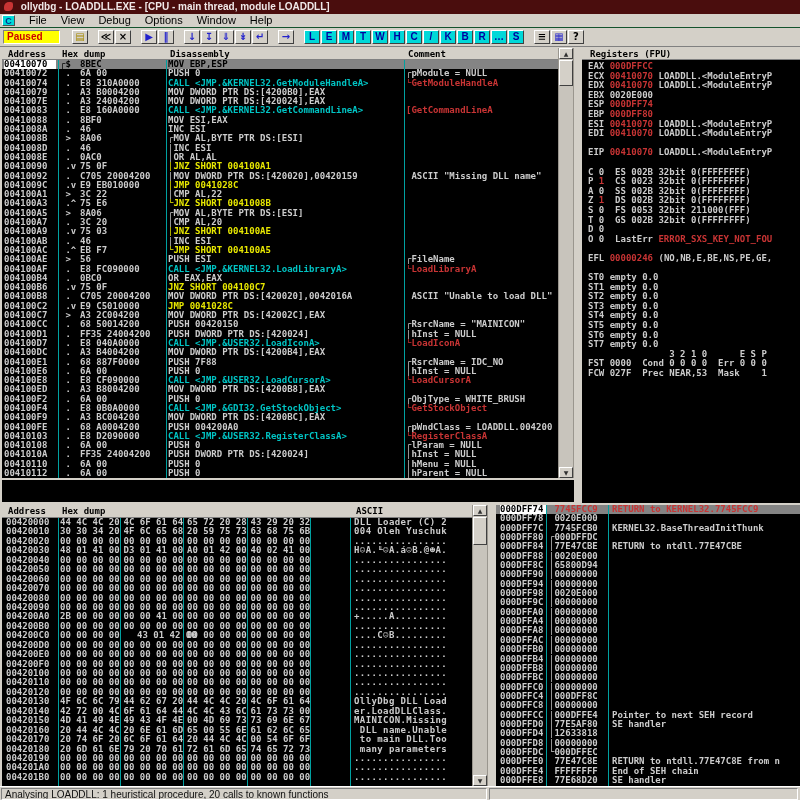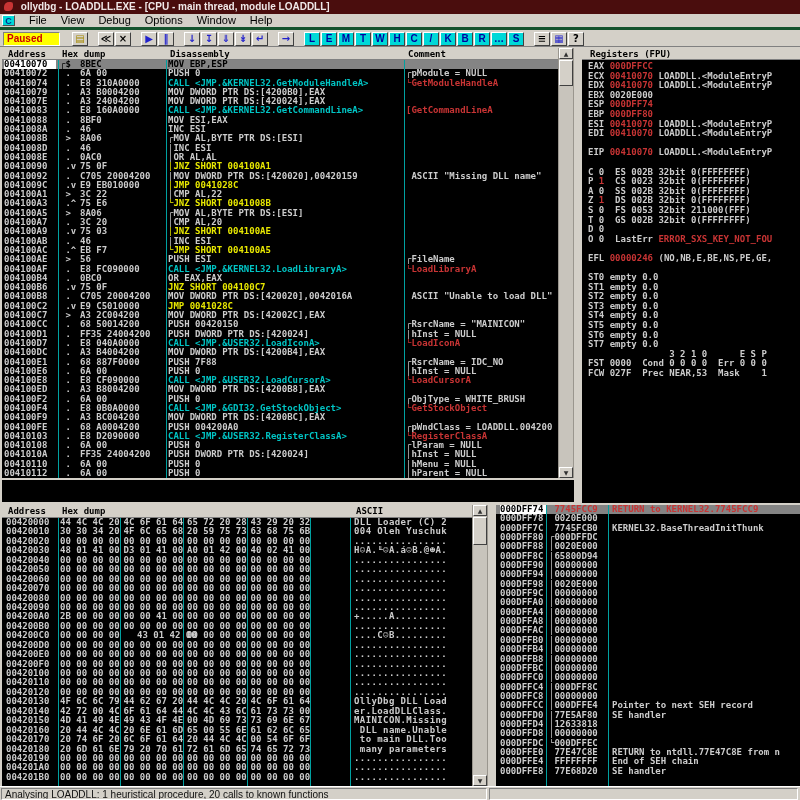--- a/index.html
+++ b/index.html
@@ -22,7 +22,7 @@
     border:1px solid; border-color:#ffffff #505050 #505050 #ffffff; }
   .mitem { display:inline-block; padding:0 7px; }
   .toolbar { position:absolute; left:0; top:27px; width:800px; height:20px;
-    background:var(--chrome); border-top:3px solid #14532d; border-bottom:1px solid #808080;
+    background:var(--chrome); border-top:1px solid #14532d; border-bottom:1px solid #808080;
     padding:2px 0 0 3px; white-space:nowrap; }
   .paused { display:inline-block; width:57px; height:14px; background:var(--paused_bg);
     color:var(--paused_fg); font:bold 10px/12px "Liberation Sans",sans-serif; padding-left:3px;

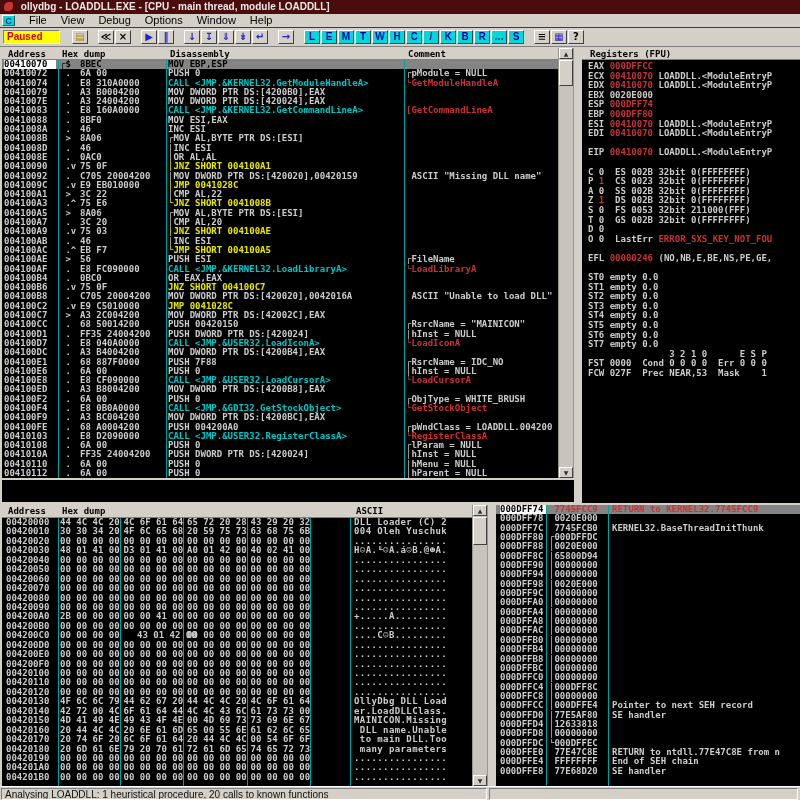--- a/index.html
+++ b/index.html
@@ -281,6 +281,7 @@
       <div class="srow"><span class="sa">000DFF78</span><span class="sv"> 0020E000</span><span class="sc"></span></div>
       <div class="srow"><span class="sa">000DFF7C</span><span class="sv"> 7745FCB0</span><span class="sc">KERNEL32.BaseThreadInitThunk</span></div>
       <div class="srow"><span class="sa">000DFF80</span><span class="sv">┌000DFFDC</span><span class="sc"></span></div>
+      <div class="srow"><span class="sa">000DFF84</span><span class="sv">│77E47CBE</span><span class="sc">RETURN to ntdll.77E47CBE</span></div>
       <div class="srow"><span class="sa">000DFF88</span><span class="sv">│0020E000</span><span class="sc"></span></div>
       <div class="srow"><span class="sa">000DFF8C</span><span class="sv">│65800D94</span><span class="sc"></span></div>
       <div class="srow"><span class="sa">000DFF90</span><span class="sv">│00000000</span><span class="sc"></span></div>

